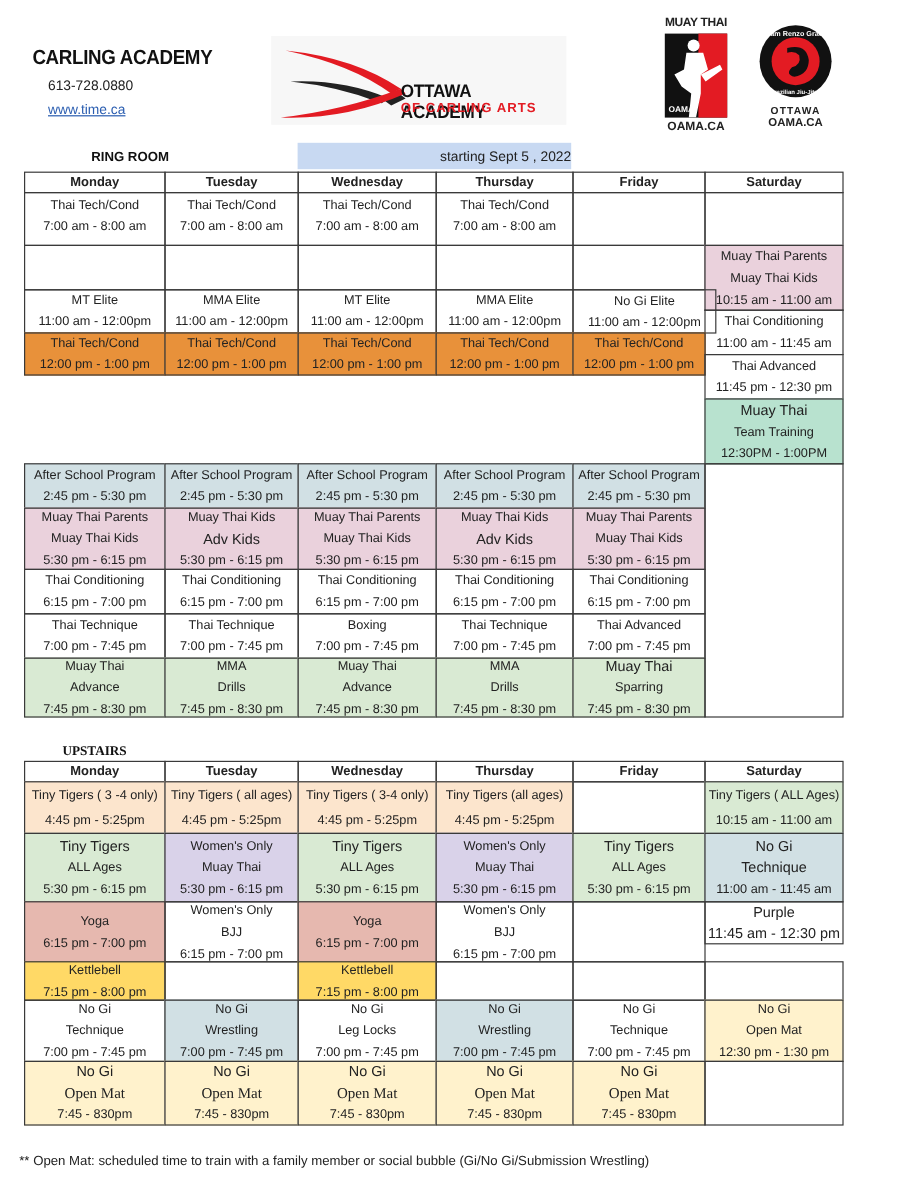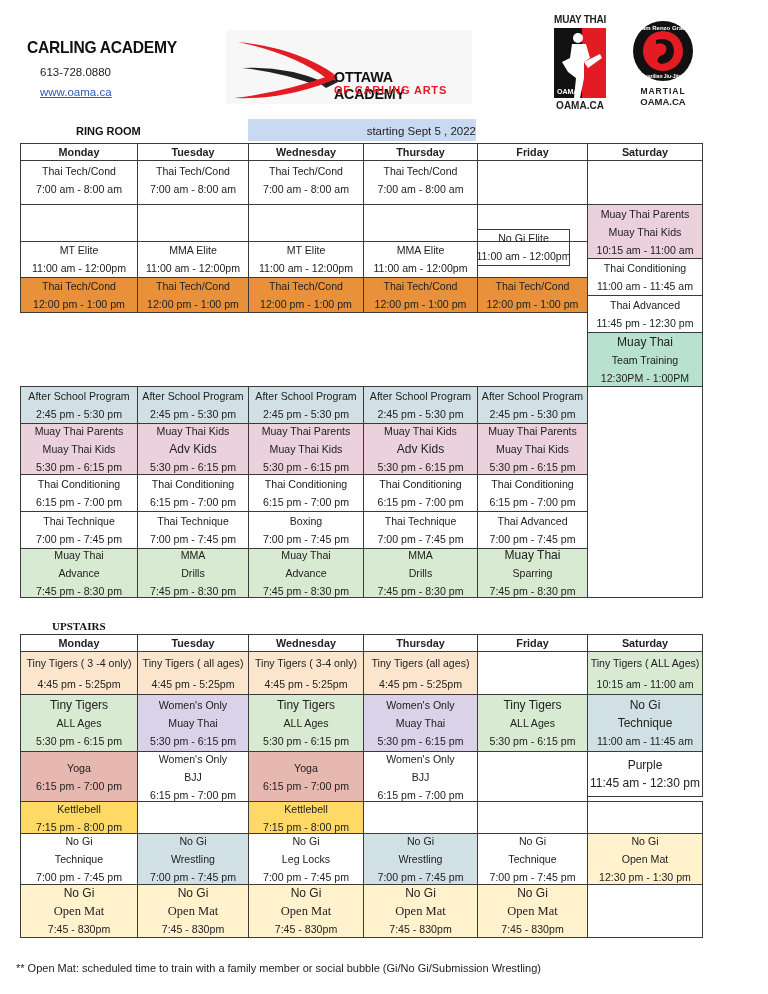--- a/index.html
+++ b/index.html
@@ -38,7 +38,7 @@
 
 <div class="abs title">CARLING ACADEMY</div>
 <div class="abs phone">613-728.0880</div>
-<a class="abs web">www.oama.ca</a>
+<a class="abs web">www.time.ca</a>
 
 <div class="abs logo-main">
   <svg width="246" height="74" viewBox="0 0 246 74">

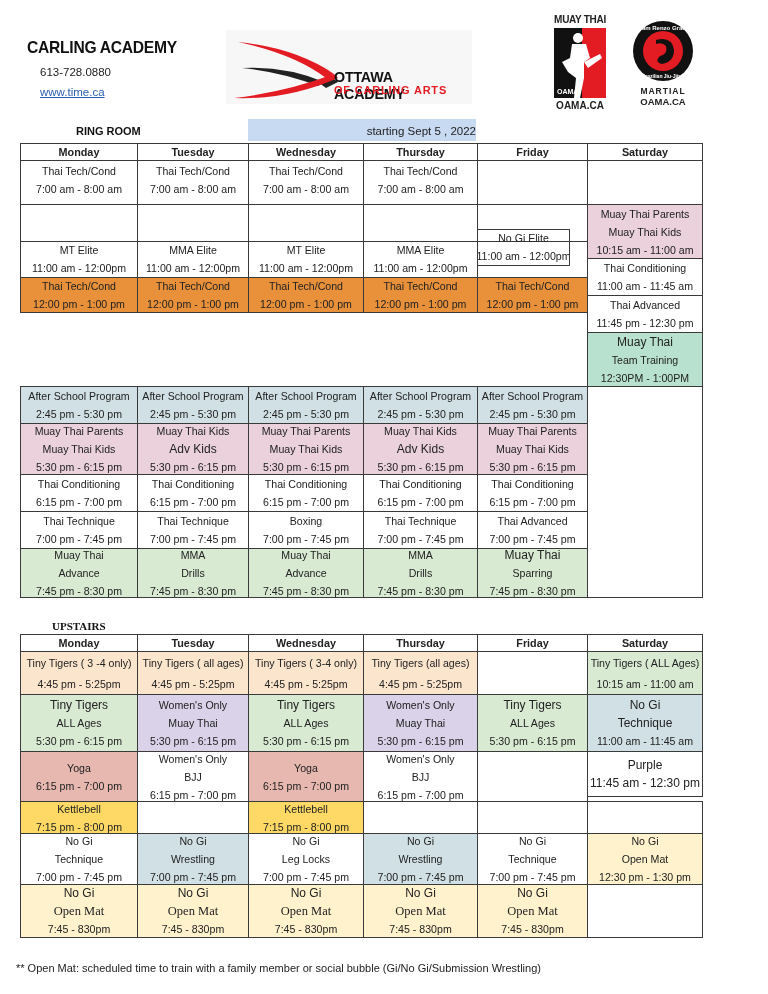--- a/index.html
+++ b/index.html
@@ -73,7 +73,7 @@
     <text x="43" y="10" font-size="6" fill="#fff" text-anchor="middle" font-family="Liberation Sans, sans-serif" font-weight="bold">Team Renzo Gracie</text>
     <text x="43" y="58" font-size="5" fill="#fff" text-anchor="middle" font-family="Liberation Sans, sans-serif" font-weight="bold">Brazilian Jiu-Jitsu</text>
   </svg>
-  <div style="font-size:8.5px; text-align:center; color:#222; letter-spacing:1px; font-weight:bold;">MARTIAL</div>
+  <div style="font-size:8.5px; text-align:center; color:#222; letter-spacing:1px; font-weight:bold;">OTTAWA</div>
   <div style="font-size:9.5px; text-align:center; color:#222; font-weight:bold;">OAMA.CA</div>
 </div>
 

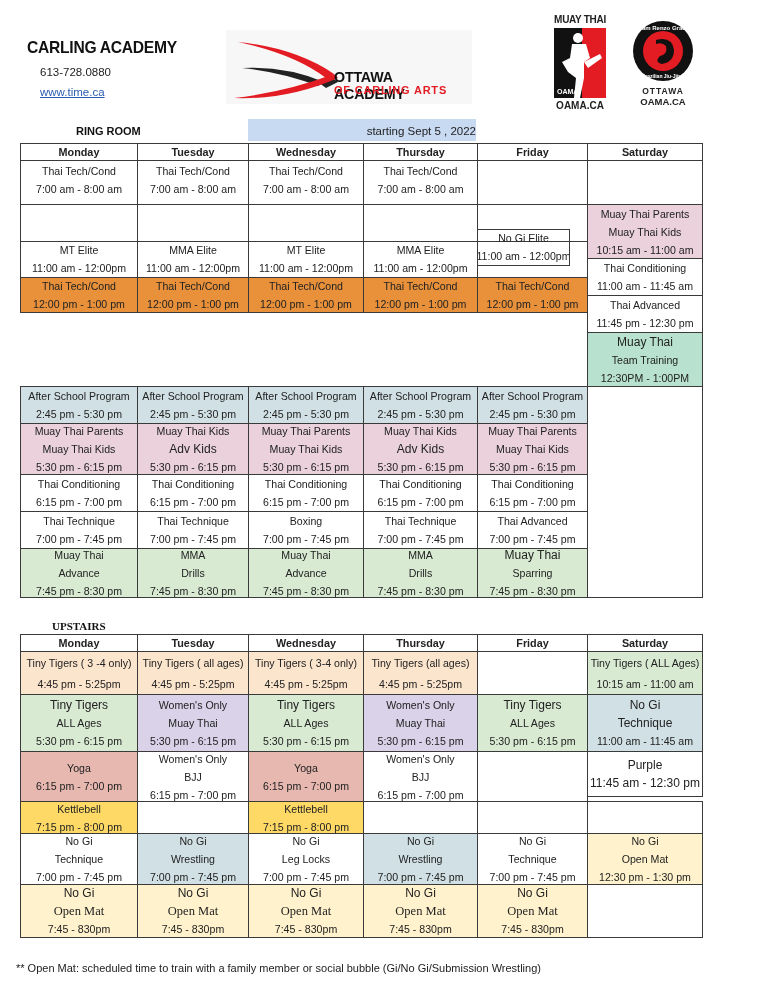--- a/index.html
+++ b/index.html
@@ -131,7 +131,7 @@
       <div>MMA Elite</div>
       <div>11:00 am - 12:00pm</div>
     </div>
-    <div class="cell " style="left: 477px; width: 93px; top: 229px; height: 37px; justify-content: flex-end;">
+    <div class="cell " style="left: 477px; width: 120px; top: 241px; height: 37px; ">
       <div>No Gi Elite</div>
       <div>11:00 am - 12:00pm</div>
     </div>

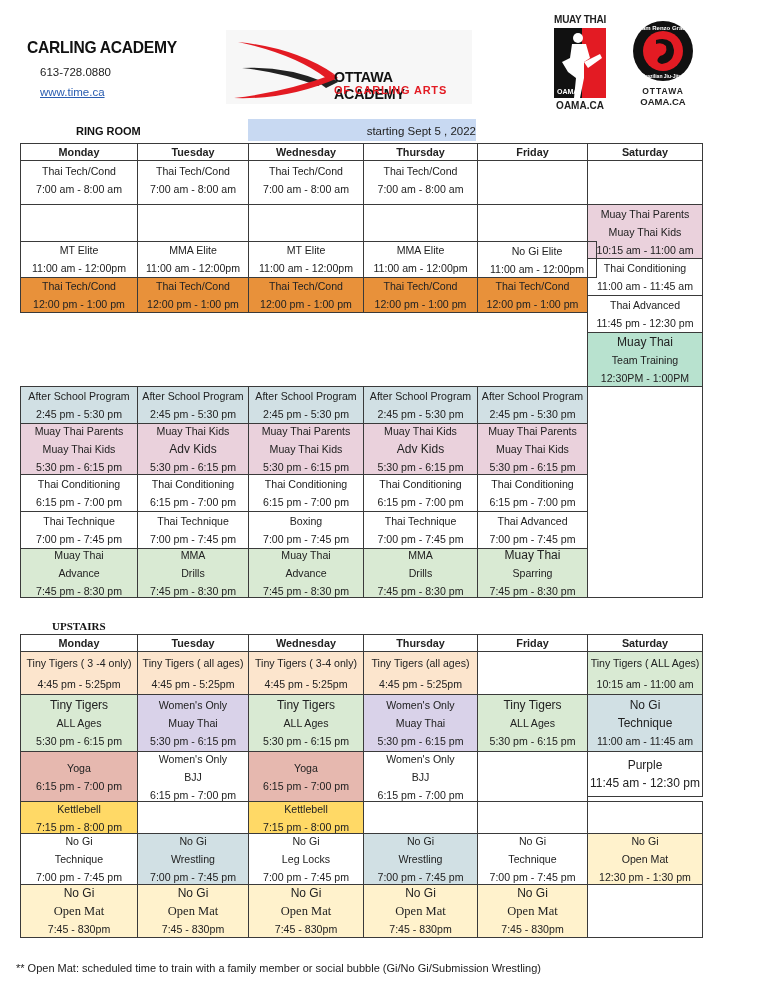--- a/index.html
+++ b/index.html
@@ -361,7 +361,7 @@
       <div>6:15 pm - 7:00 pm</div>
     </div>
     <div class="cell " style="left: 477px; width: 111px; top: 751px; height: 51px;"></div>
-    <div class="cell " style="left: 587px; width: 116px; top: 751px; height: 46px;">
+    <div class="cell " style="left: 587px; width: 116px; top: 751px; height: 36px;">
       <div></div>
       <div class="big">Purple</div>
       <div class="big">11:45 am - 12:30 pm</div>

